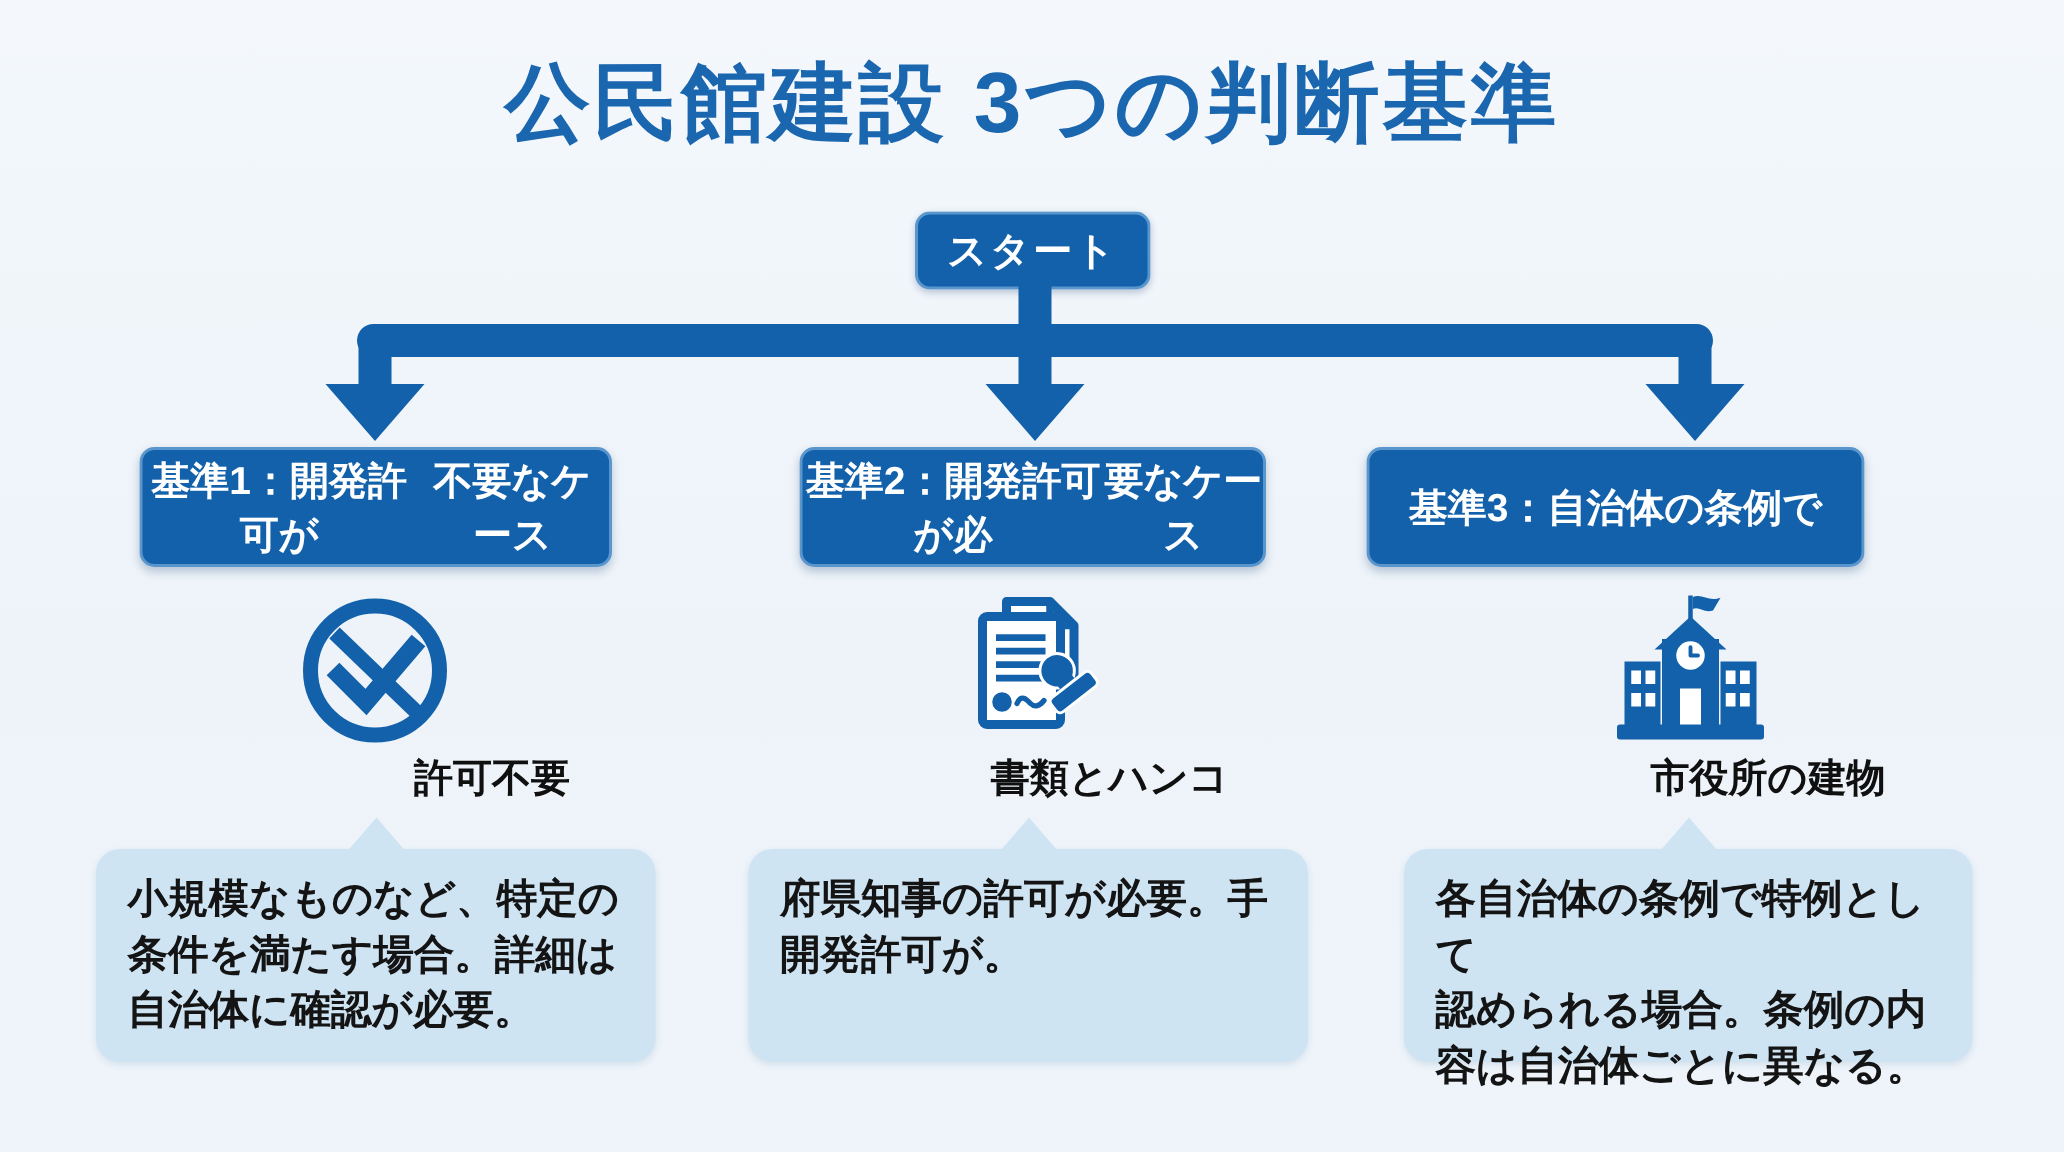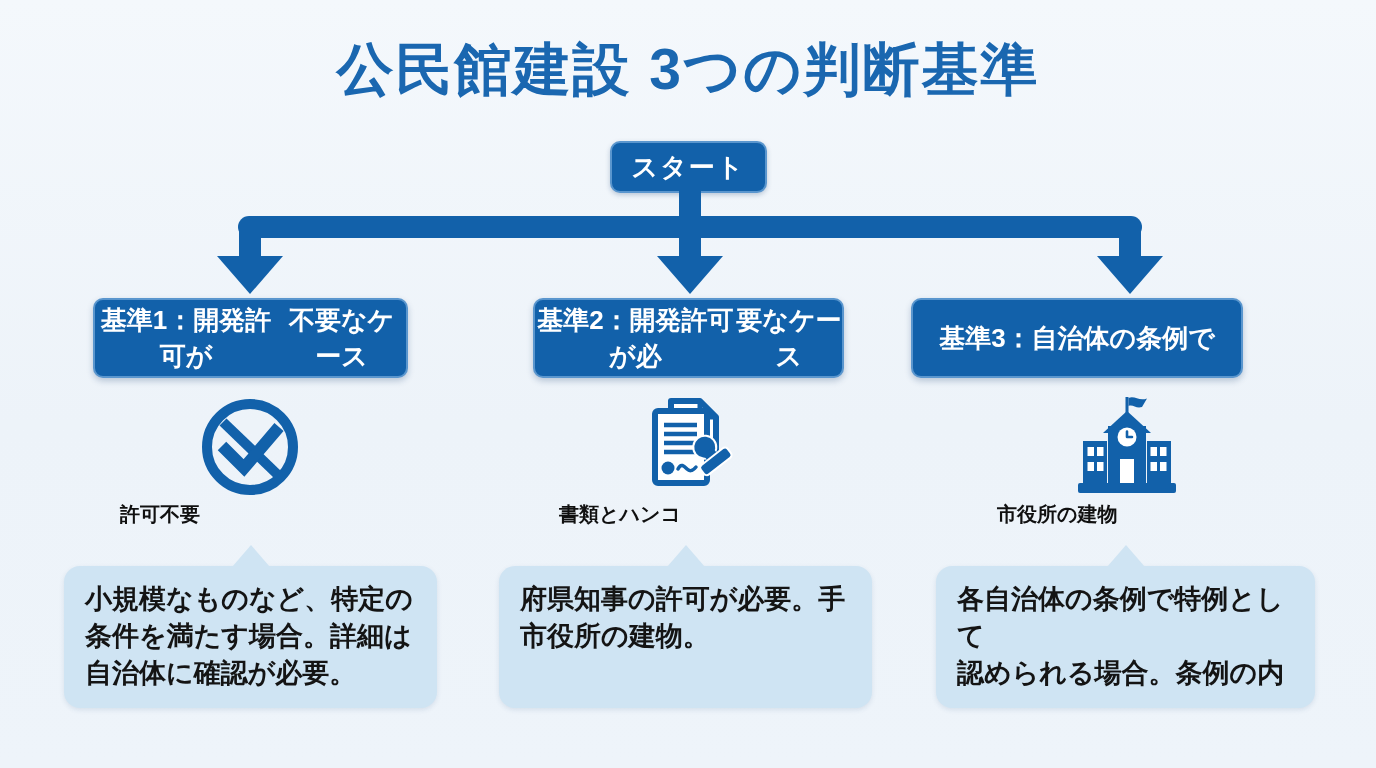--- a/index.html
+++ b/index.html
@@ -68,8 +68,8 @@
   .icon-wrap svg{width:100%;height:100%;display:block;}
   .icon-label{
     position:absolute;top:501px;width:260px;
-    text-align:left;
-    font-size:20px;font-weight:800;
+    text-align:right;
+    font-size:26px;font-weight:800;
     color:#101010;
   }
   .icon-label.c1{left:120px;}

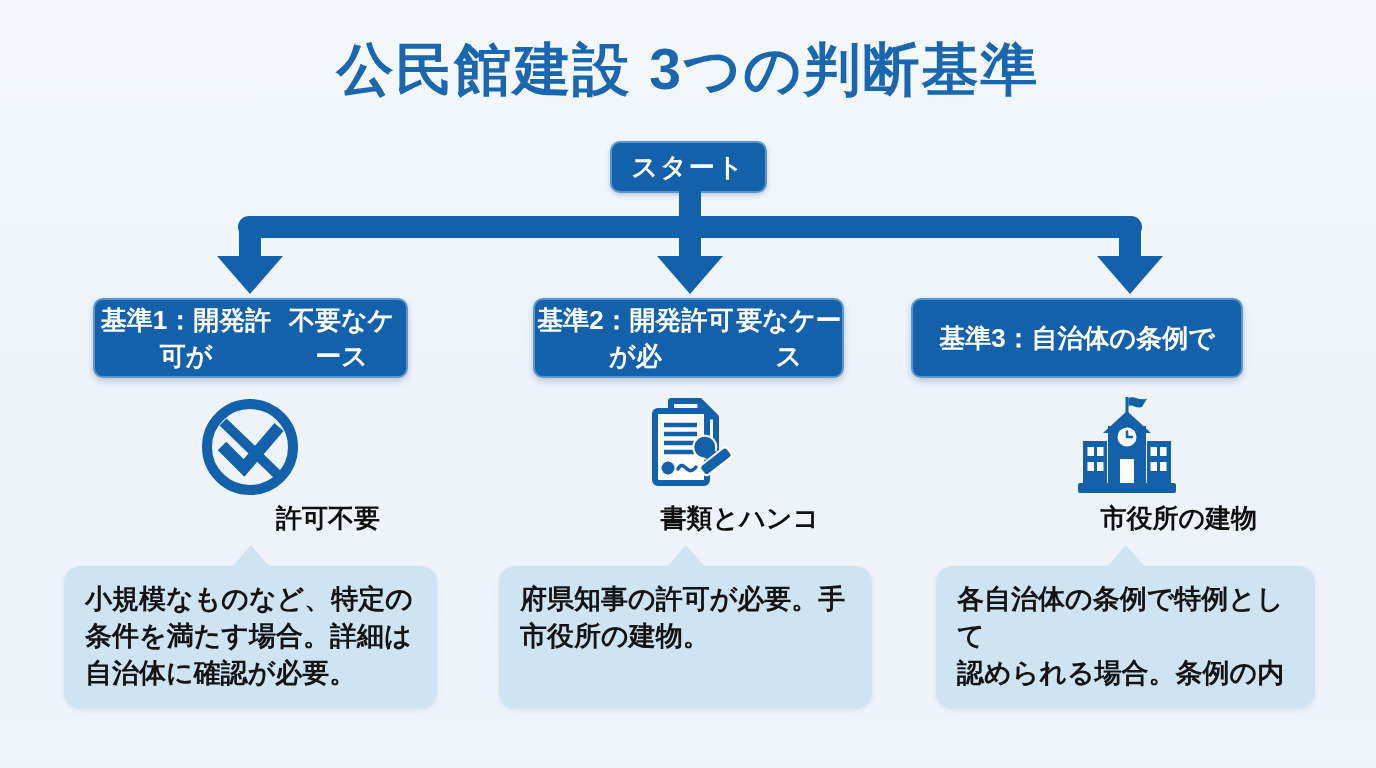--- a/index.html
+++ b/index.html
@@ -192,7 +192,7 @@
   <div class="bubble c2">
     <div class="pointer"></div>
     <div>府県知事の許可が必要。手</div>
-    <div>市役所の建物。</div>
+    <div>開発許可が。</div>
   </div>
   <div class="bubble c3">
     <div class="pointer"></div>

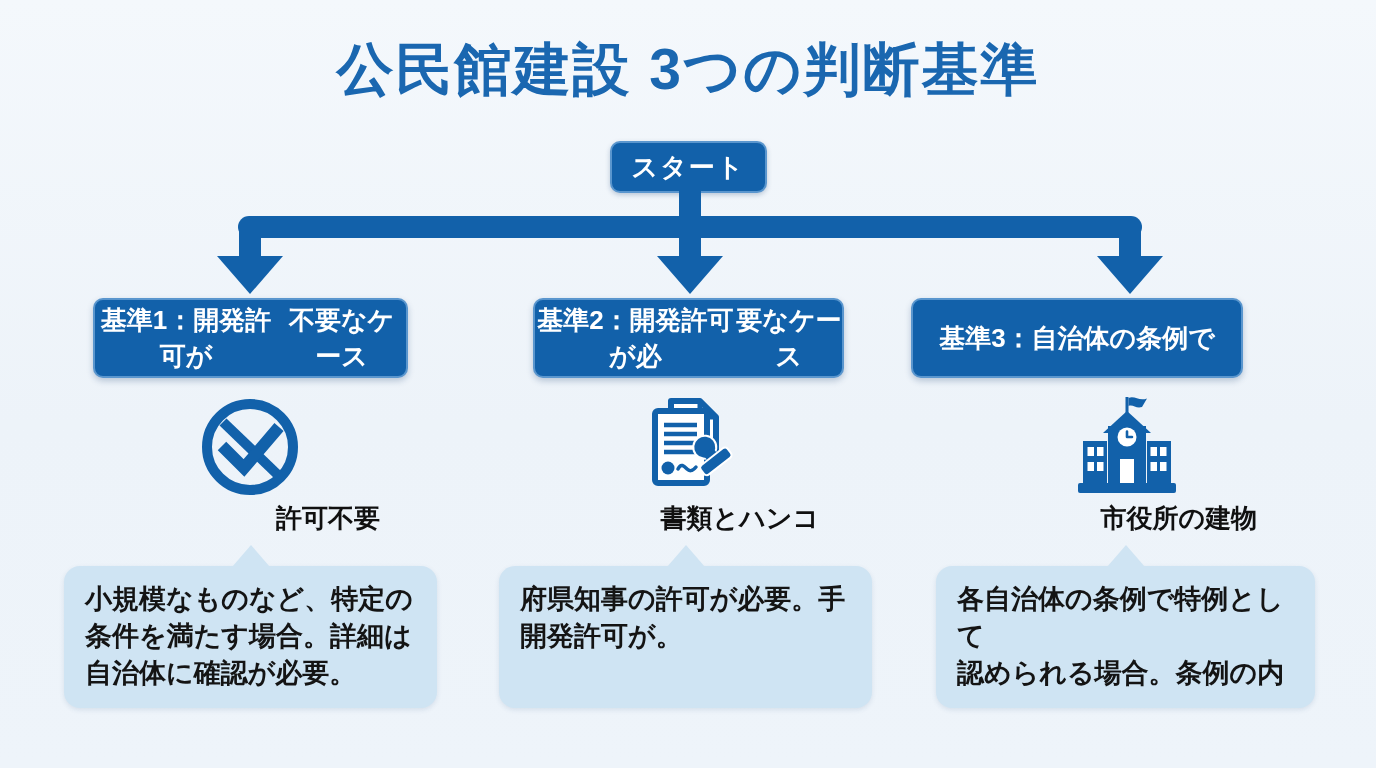--- a/index.html
+++ b/index.html
@@ -198,6 +198,7 @@
     <div class="pointer"></div>
     <div>各自治体の条例で特例として</div>
     <div>認められる場合。条例の内</div>
+    <div>容は自治体ごとに異なる。</div>
   </div>
 
 </div>

